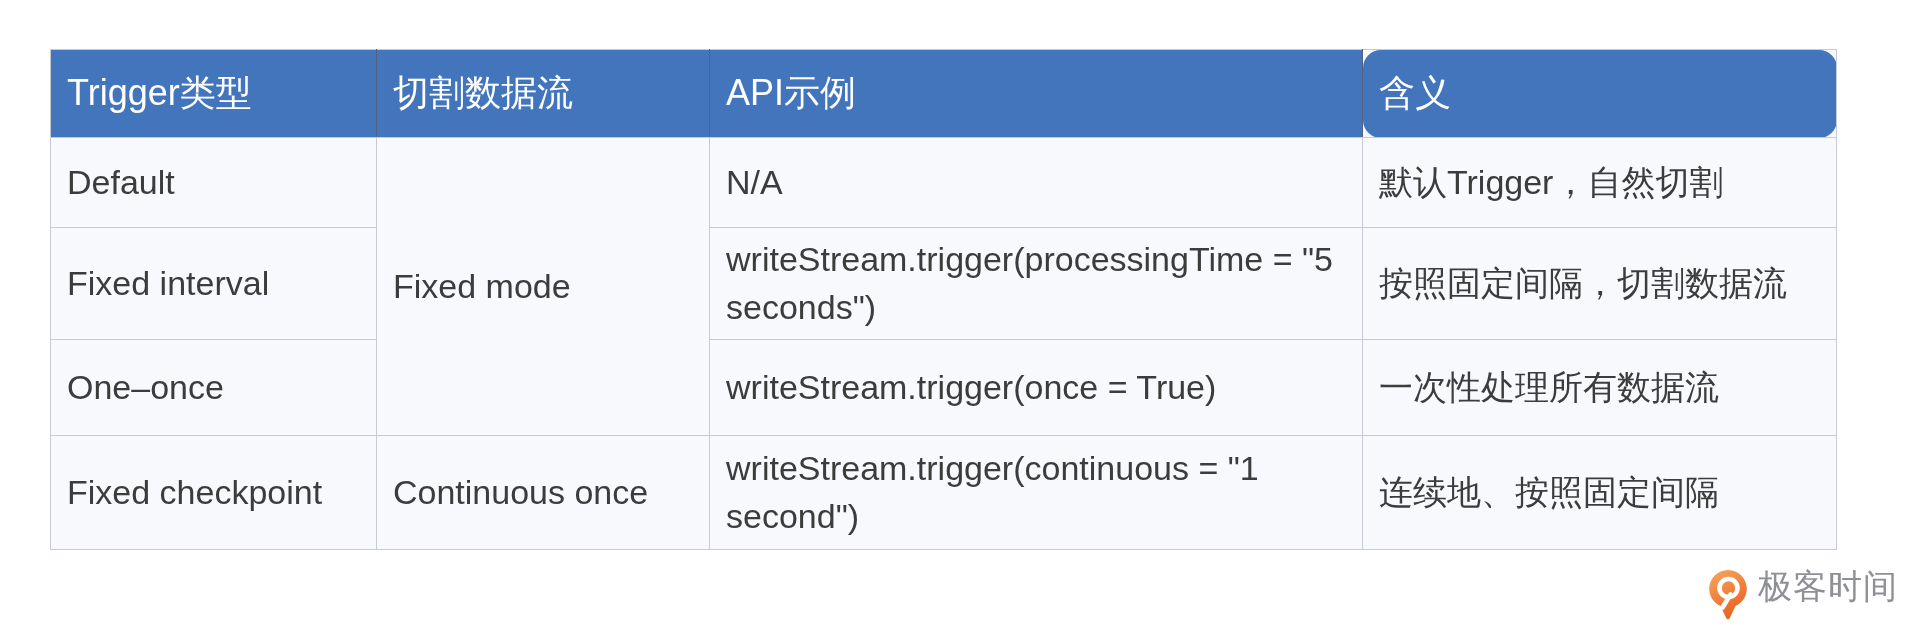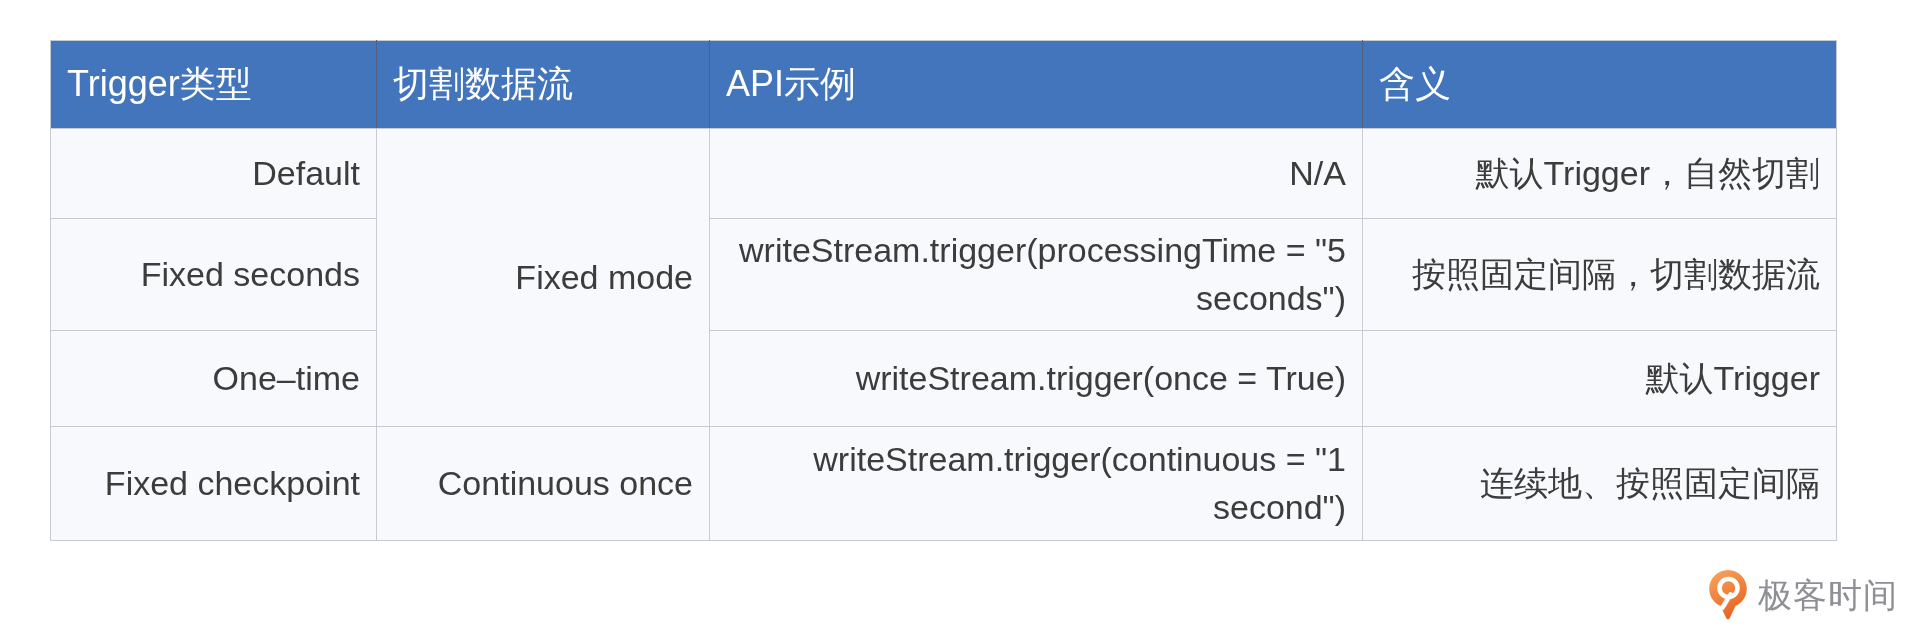--- a/index.html
+++ b/index.html
@@ -23,7 +23,7 @@
   .stage{position:absolute;inset:0;background:var(--page-bg);}
 
   table.trigger-table{
-    position:absolute;left:50px;top:40px;
+    position:absolute;left:50px;top:49px;
     width:1786px;
     border-collapse:collapse;
     table-layout:fixed;

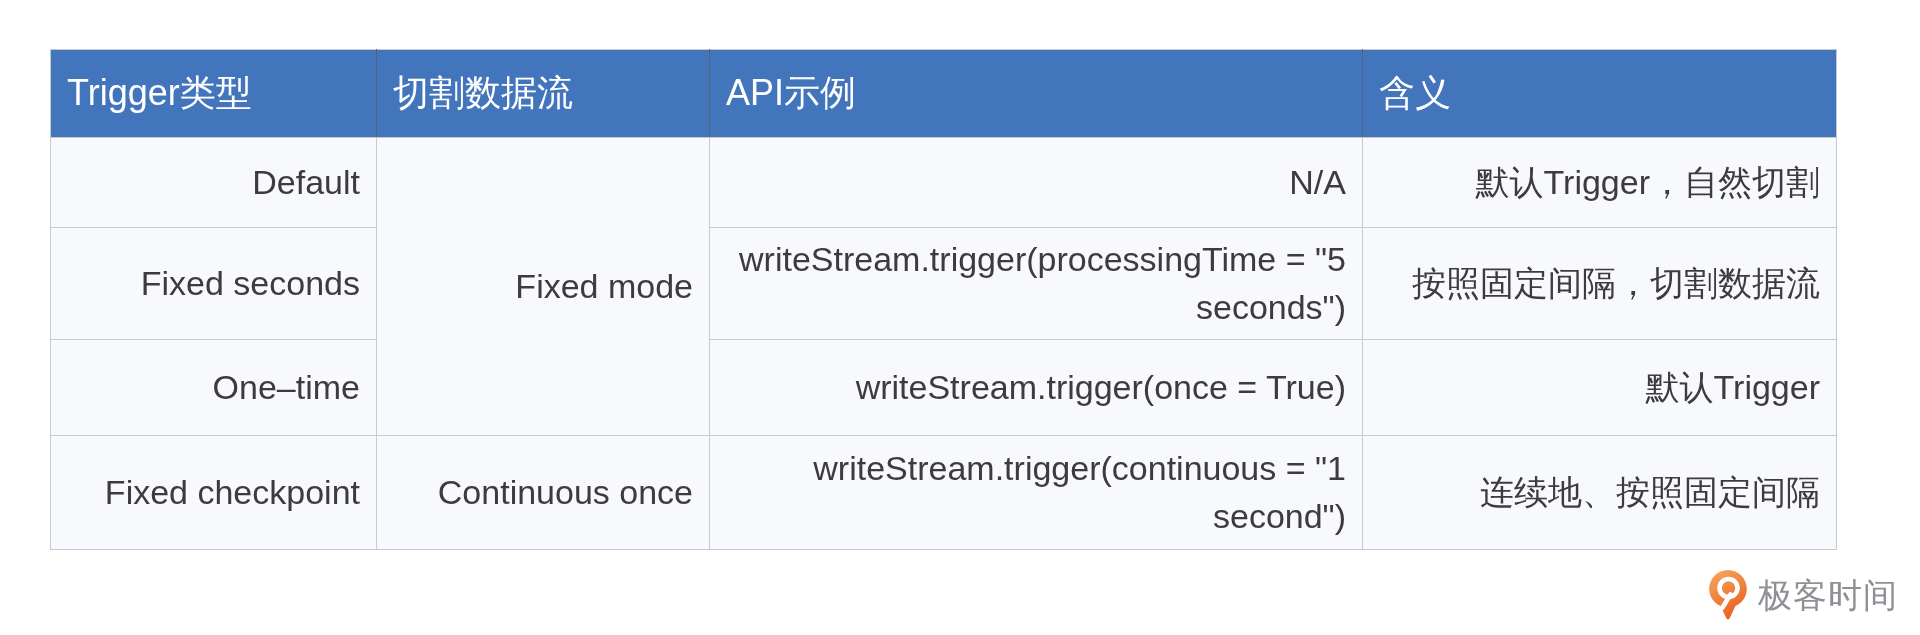--- a/index.html
+++ b/index.html
@@ -47,7 +47,7 @@
     border-bottom-color:var(--border);
   }
   .trigger-table th:first-child{border-left-color:var(--border);}
-  .trigger-table th:last-child{border-right-color:var(--border);}
+  .trigger-table th:last-child{border-right-color:var(--border);border-radius:18px;}
   .trigger-table td{
     background:var(--cell-bg);
     color:var(--body-text);

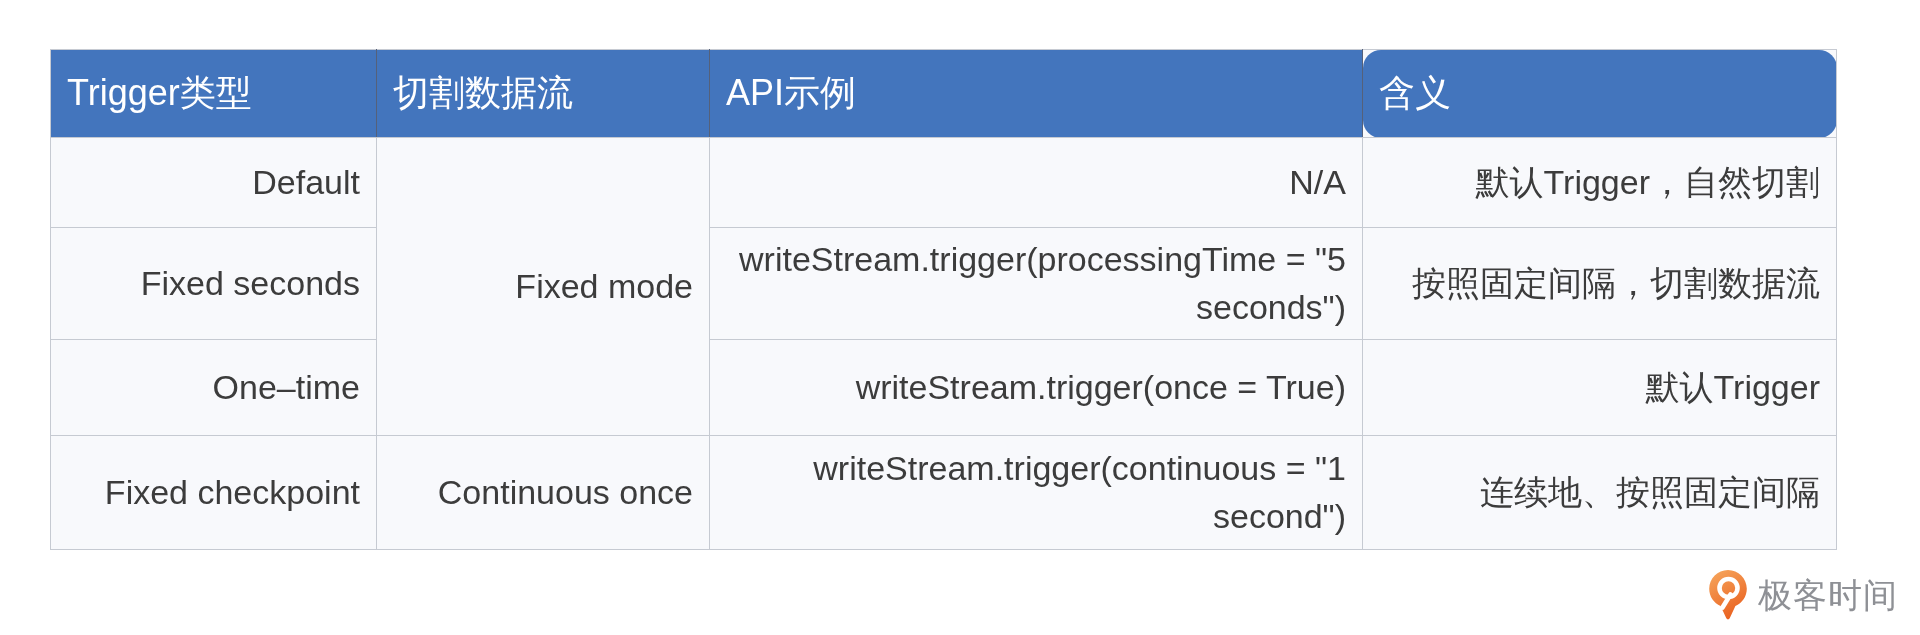--- a/index.html
+++ b/index.html
@@ -53,7 +53,6 @@
     color:var(--body-text);
     font-size:34px;
     line-height:1.4;
-    text-align:right;
   }
   tr.r-header{height:88px;}
   tr.r-1{height:90px;}

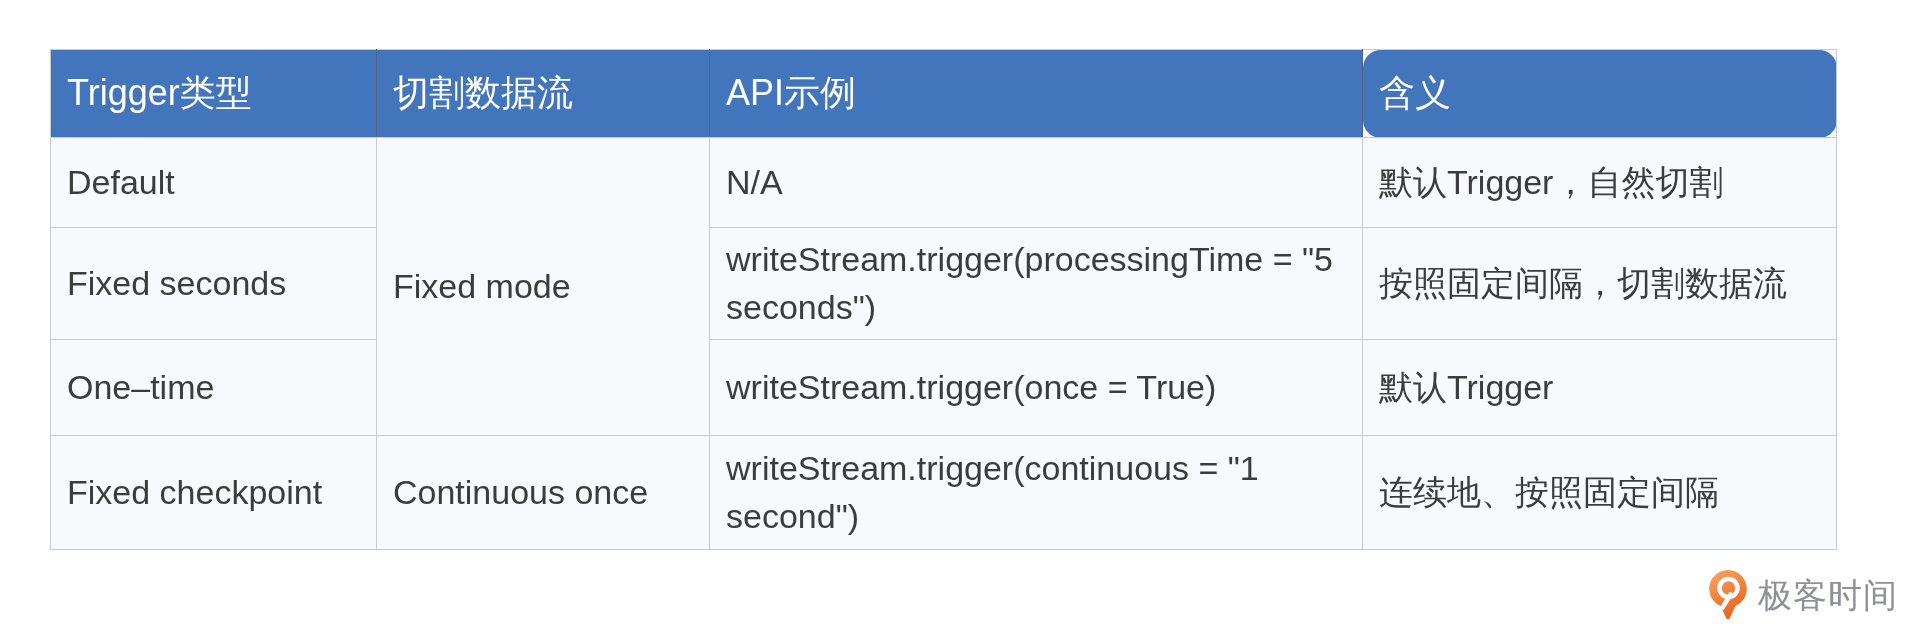--- a/index.html
+++ b/index.html
@@ -101,7 +101,7 @@
         <td>默认Trigger，自然切割</td>
       </tr>
       <tr class="r-2">
-        <td>Fixed seconds</td>
+        <td>Fixed interval</td>
         <td>writeStream.trigger(processingTime = "5 seconds")</td>
         <td>按照固定间隔，切割数据流</td>
       </tr>

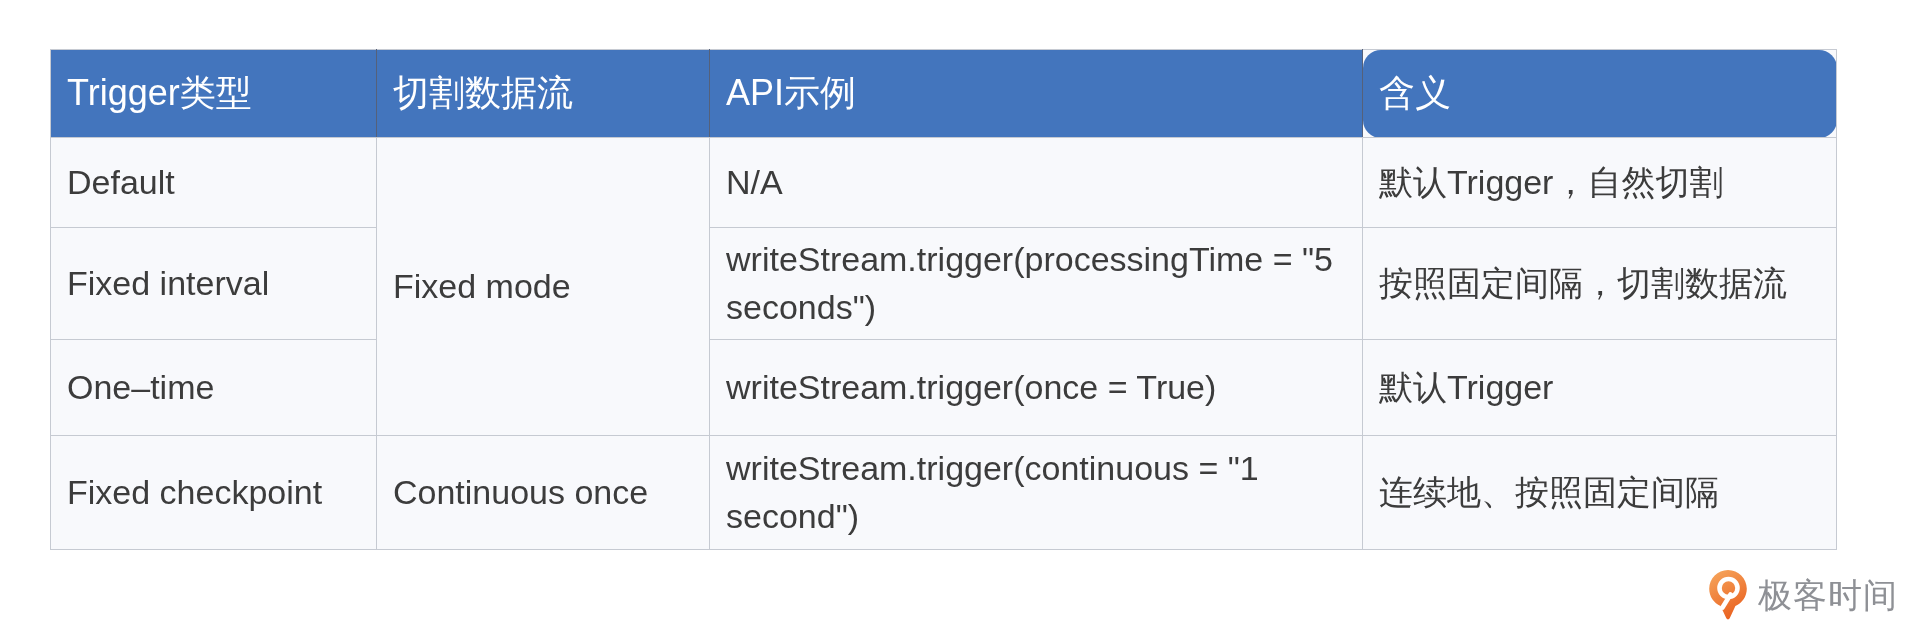--- a/index.html
+++ b/index.html
@@ -106,7 +106,7 @@
         <td>按照固定间隔，切割数据流</td>
       </tr>
       <tr class="r-3">
-        <td>One–time</td>
+        <td>One–once</td>
         <td>writeStream.trigger(once = True)</td>
         <td>默认Trigger</td>
       </tr>

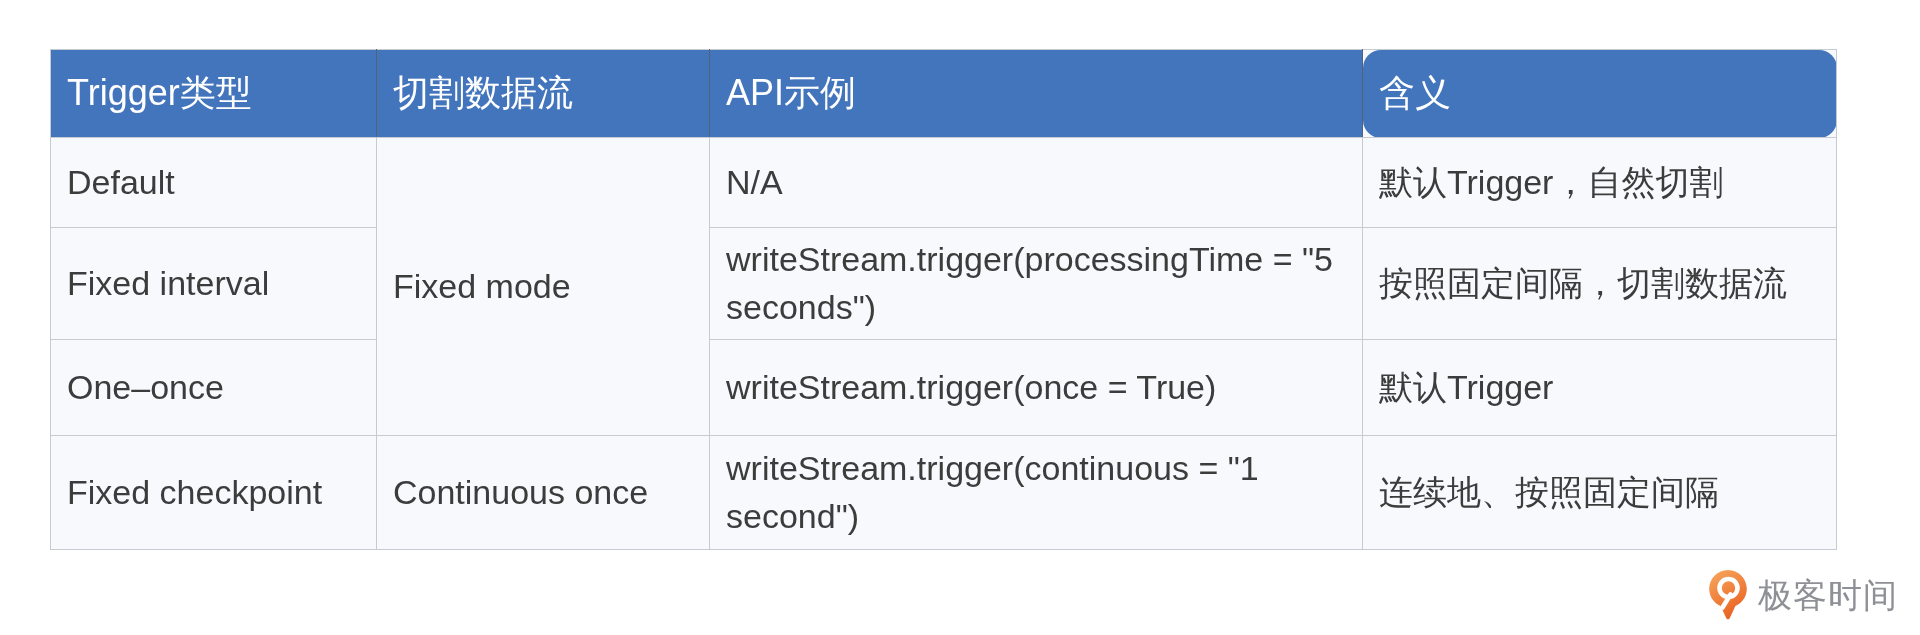--- a/index.html
+++ b/index.html
@@ -108,7 +108,7 @@
       <tr class="r-3">
         <td>One–once</td>
         <td>writeStream.trigger(once = True)</td>
-        <td>默认Trigger</td>
+        <td>一次性处理所有数据流</td>
       </tr>
       <tr class="r-4">
         <td>Fixed checkpoint</td>

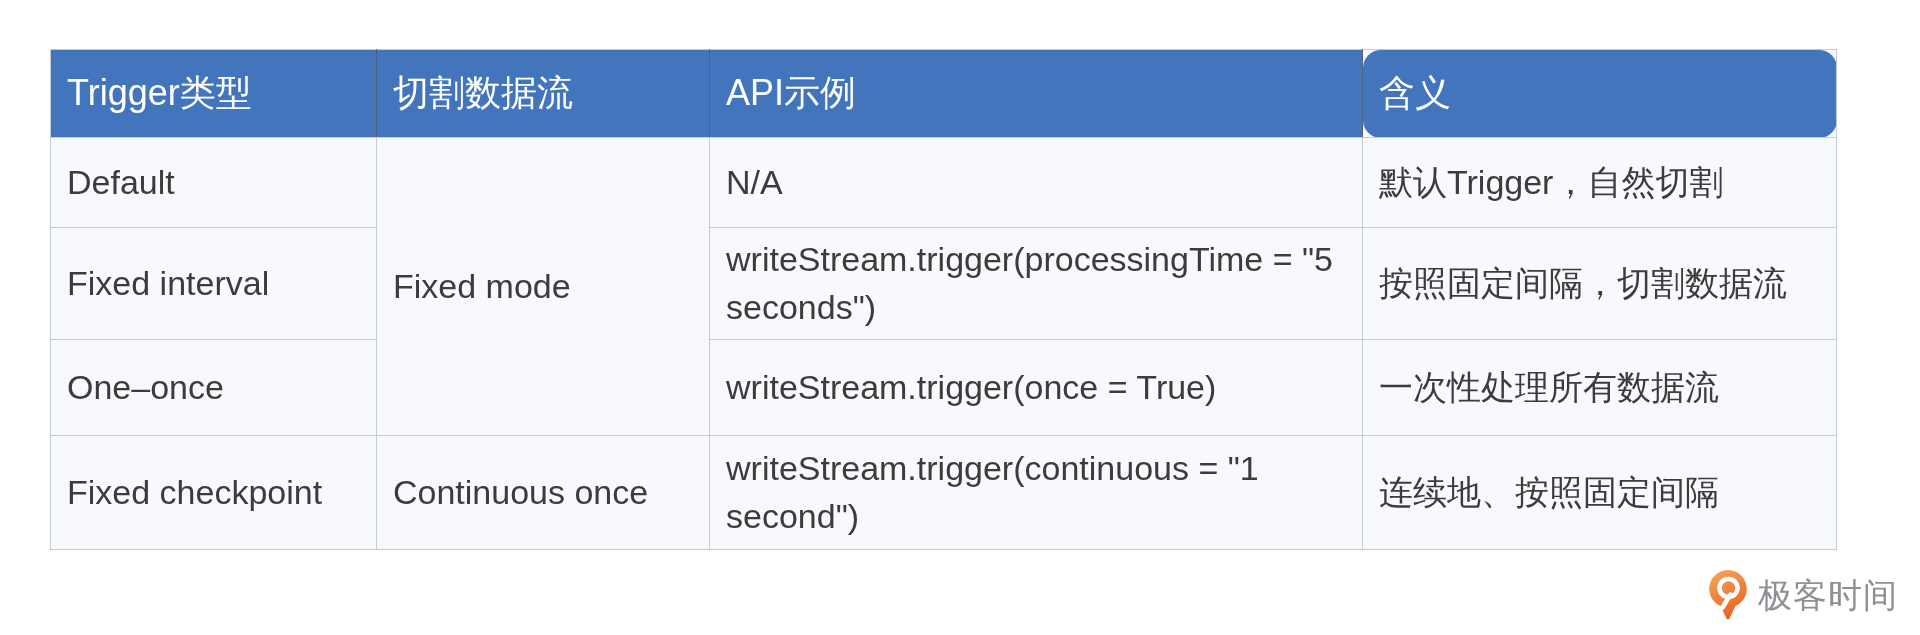--- a/index.html
+++ b/index.html
@@ -63,7 +63,7 @@
   .logo{
     position:absolute;
     right:22px;bottom:14px;
-    display:flex;align-items:center;gap:10px;
+    display:flex;align-items:flex-start;gap:10px;
   }
   .logo-text{
     font-size:34px;

